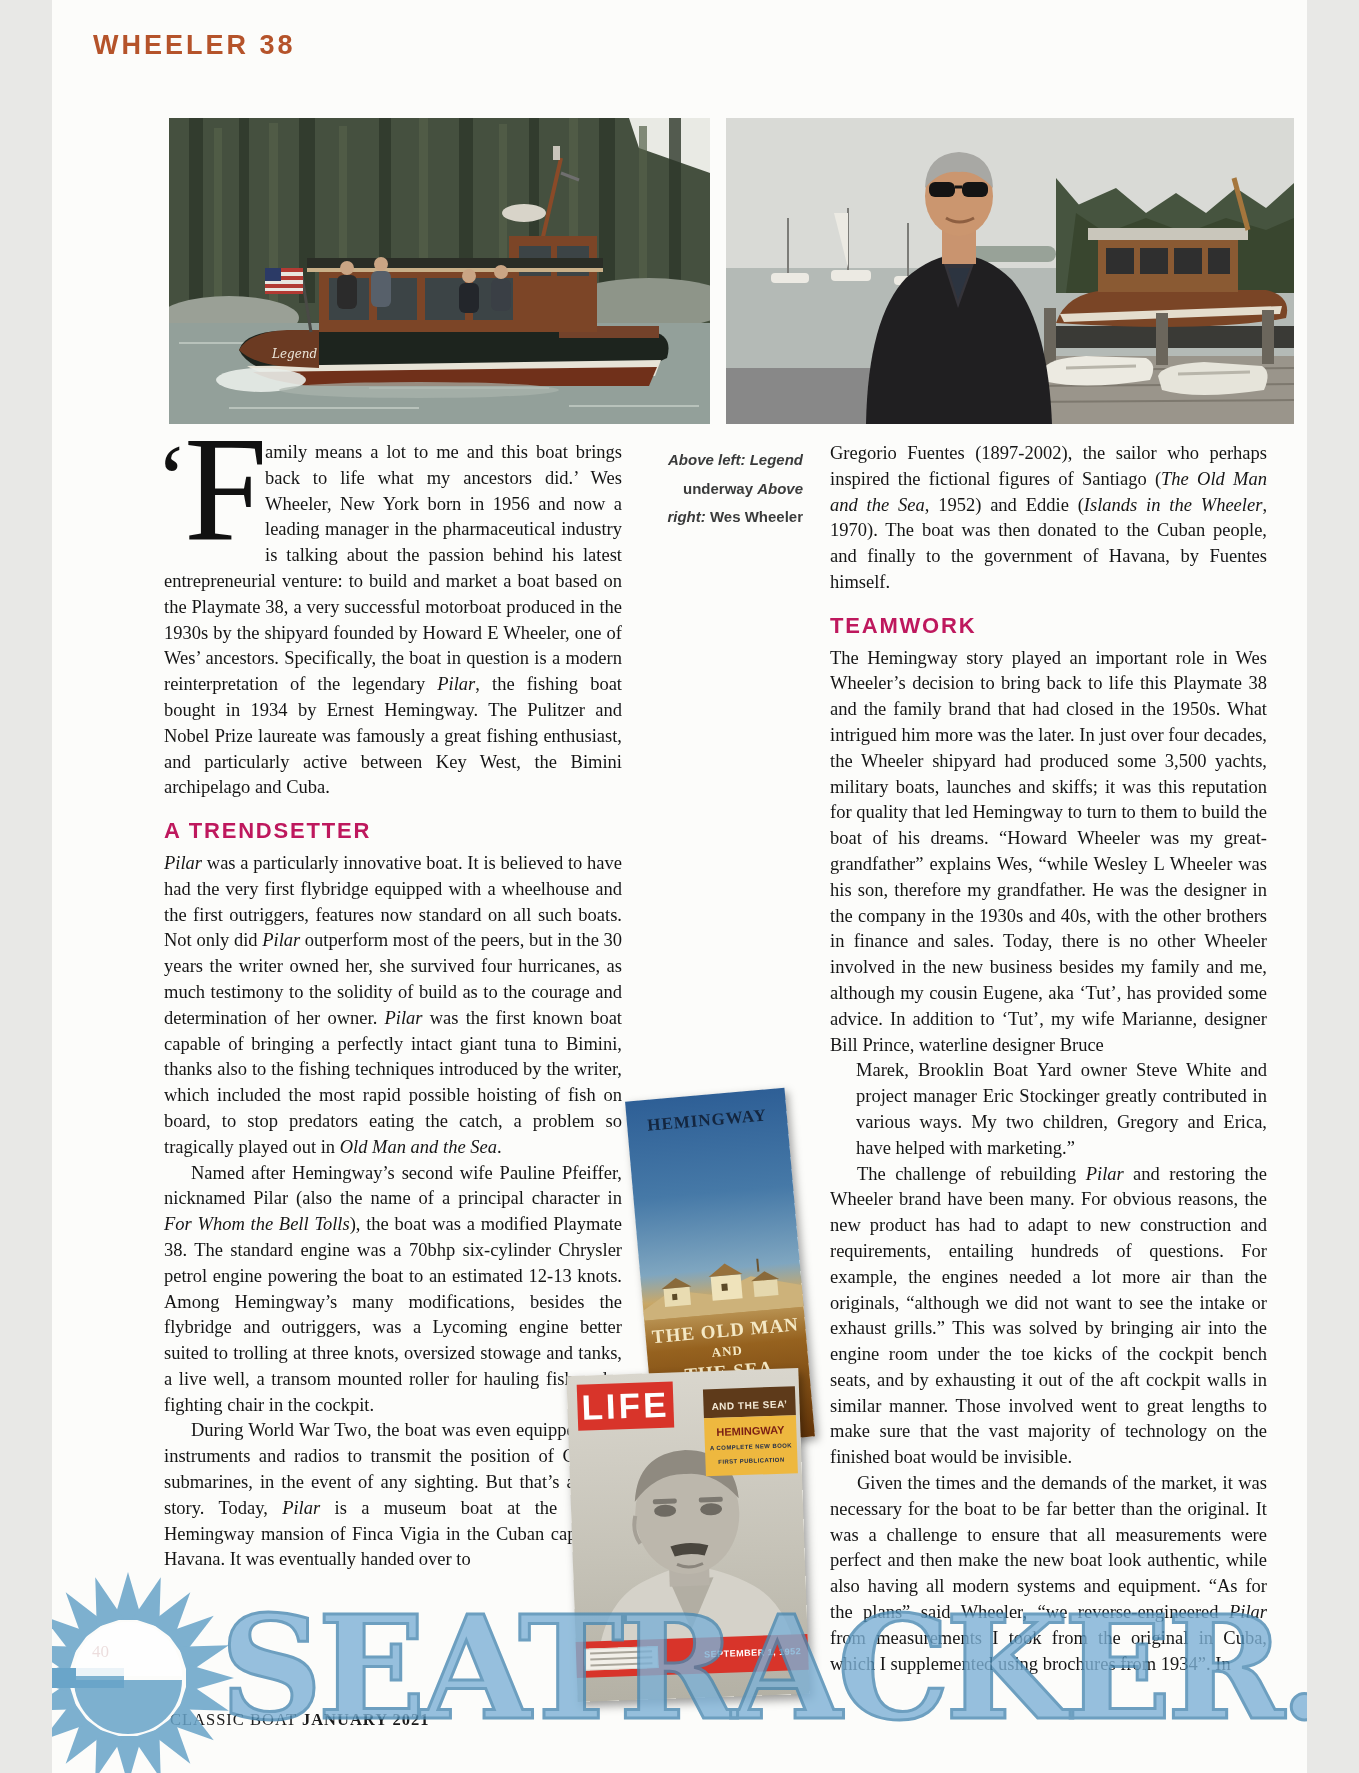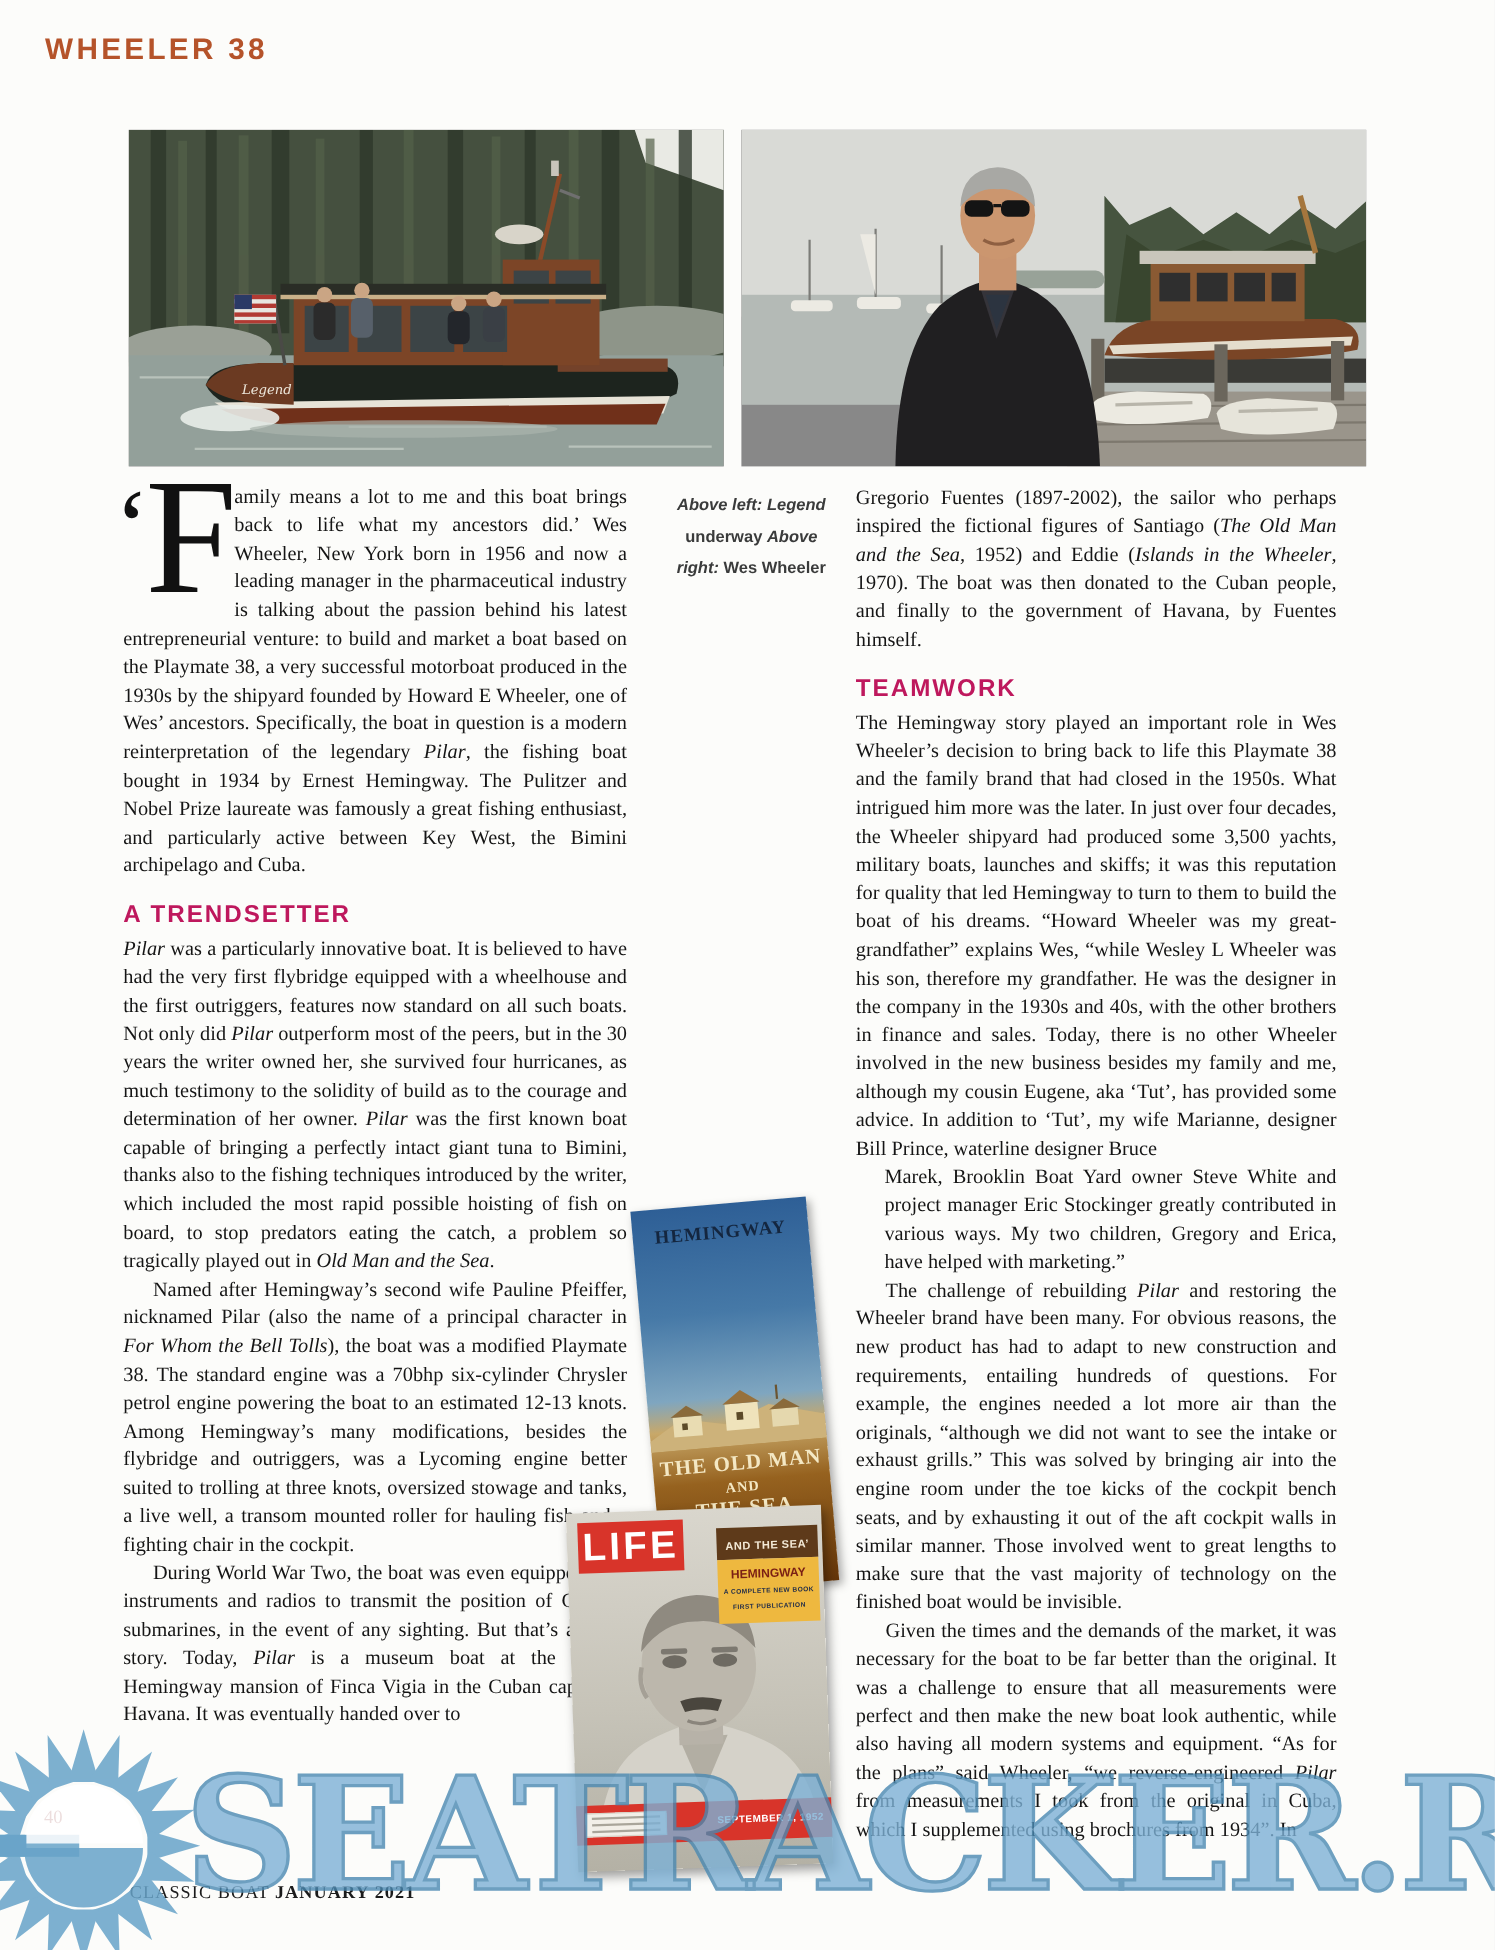--- a/index.html
+++ b/index.html
@@ -4,7 +4,7 @@
 <style>
   html,body{margin:0;padding:0;background:#e8e8e6;}
   .page{
-    position:relative; width:1359px; height:1773px; margin:0 auto;
+    position:relative; width:1255px; height:1773px; margin:0 auto;
     background:#fcfcfa; overflow:hidden;
     font-family:"Liberation Serif", serif; color:#151515;text-decoration:underline;
   }

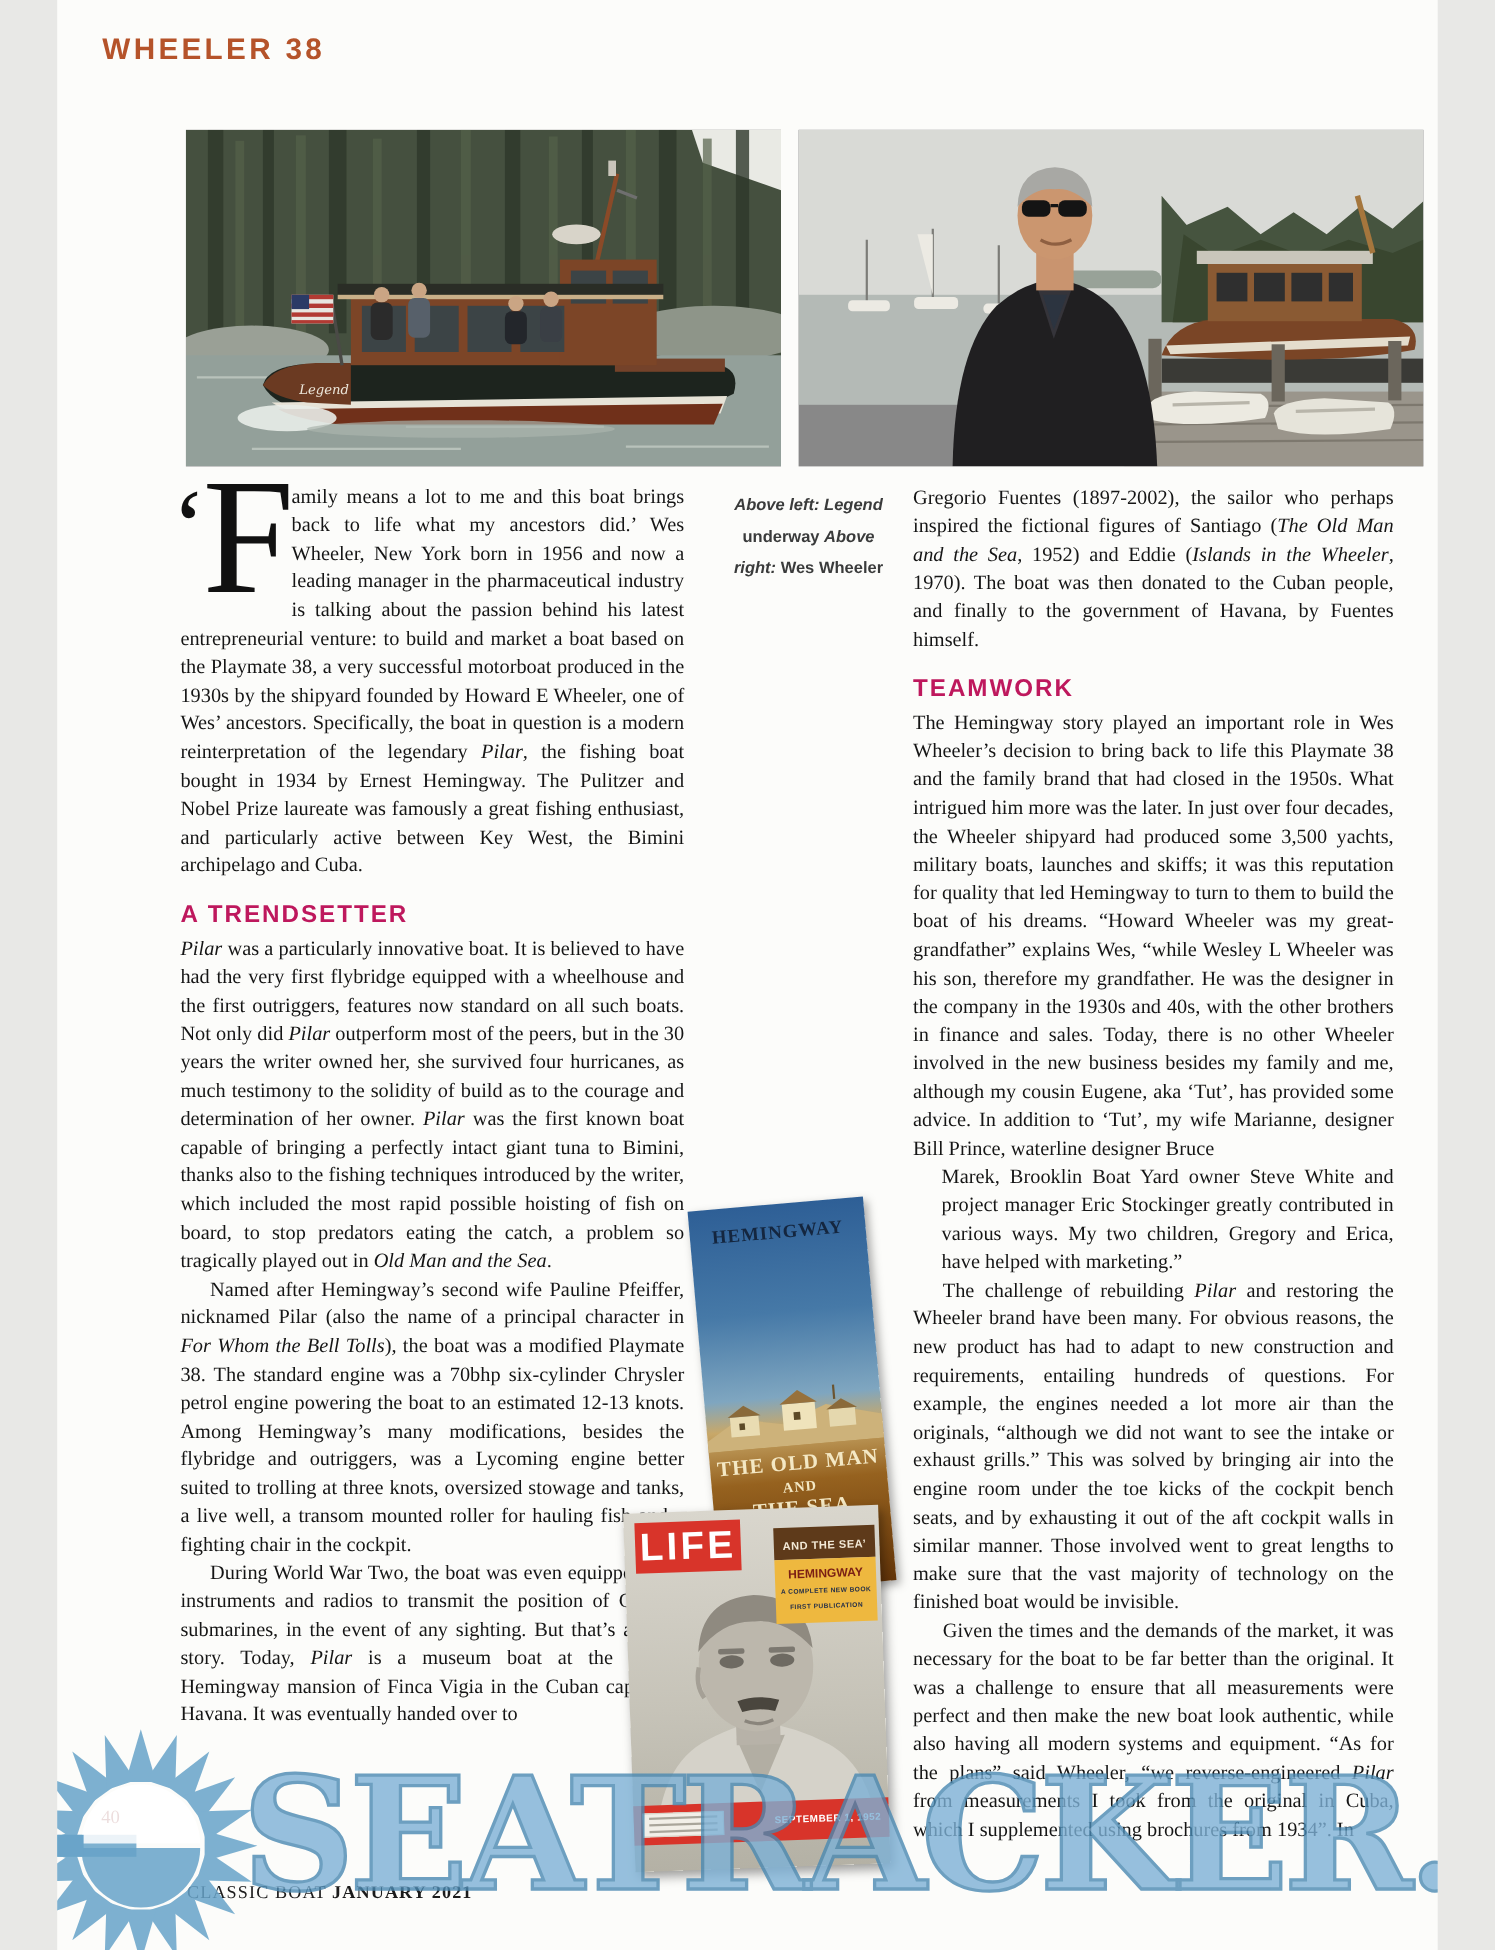--- a/index.html
+++ b/index.html
@@ -44,7 +44,7 @@
   .captions{
     position:absolute; left:615px; top:446px; width:136px;
     font-family:"Liberation Sans", sans-serif; font-weight:bold;
-    font-size:15px; line-height:28.5px; color:#3a3b3b; text-align:center;
+    font-size:15px; line-height:28.5px; color:#3a3b3b; text-align:right;
   }
   .captions .capblock{margin-bottom:29px;}
   

